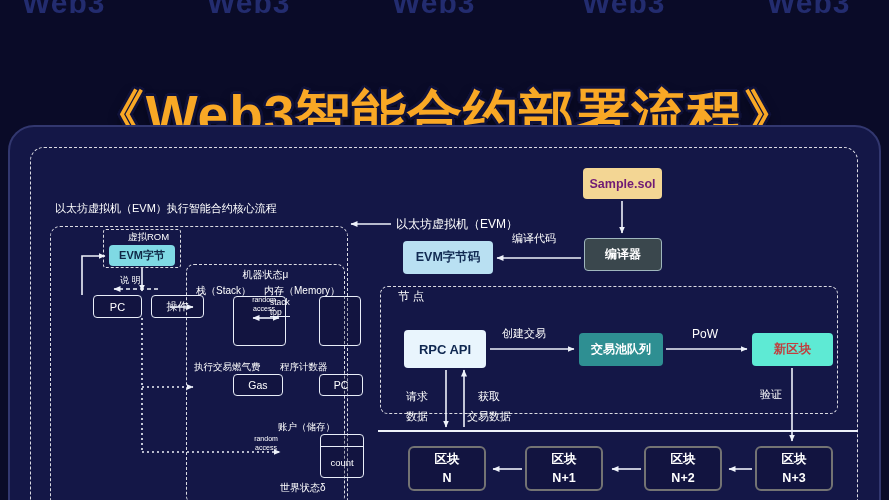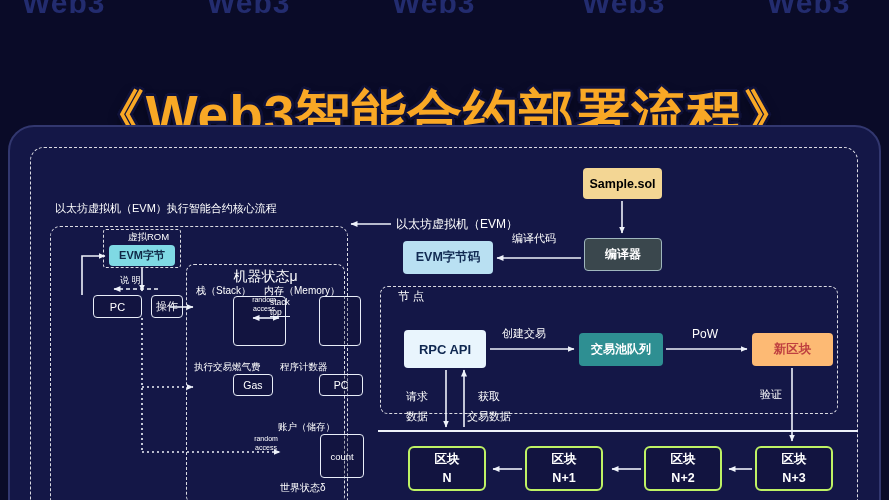--- a/index.html
+++ b/index.html
@@ -126,7 +126,7 @@
 
 <div class="lbl" style="left:280px; top:481px; font-size:10px;">世界状态δ</div>
 
-<div class="fillbox" style="left:583px; top:168px; width:79px; height:31px; background:#f3d694; color:#000000; font-size:12.5px;">Sample.sol</div>
+<div class="fillbox" style="left:583px; top:168px; width:79px; height:31px; background:#f3d694; color:#701a75; font-size:12.5px;">Sample.sol</div>
 
 <div class="lbl" style="left:396px; top:216px; font-size:12px;">以太坊虚拟机（EVM）</div>
 

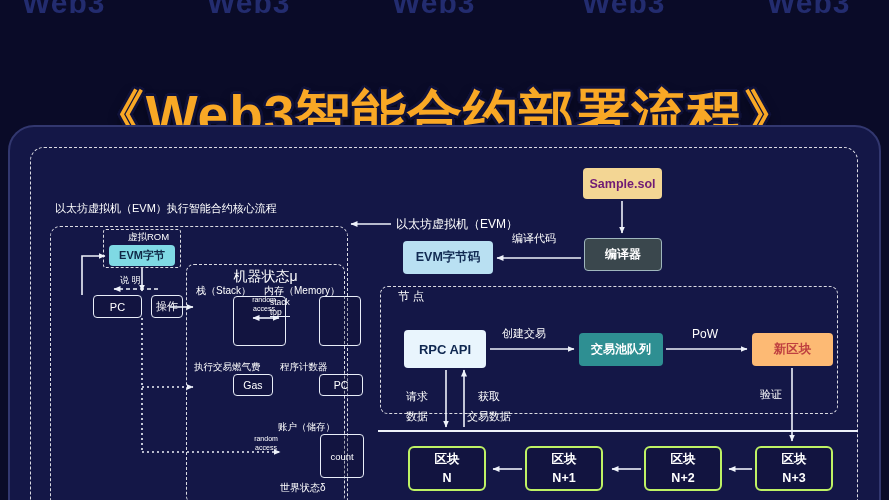--- a/index.html
+++ b/index.html
@@ -97,7 +97,7 @@
 <div class="lbl" style="left:120px; top:274px; font-size:9px;">说 明</div>
 
 <div class="dashed" style="left:186px; top:264px; width:159px; height:240px; border-radius:8px;"></div>
-<div class="lbl" style="left:186px; top:268px; width:159px; text-align:center; font-size:14px;">机器状态μ</div>
+<div class="lbl" style="left:186px; top:268px; width:159px; text-align:center; font-size:10px;">机器状态μ</div>
 
 <div class="lbl" style="left:196px; top:284px; font-size:10px;">栈（Stack）</div>
 <div class="wirebox stackbox" style="left:197px; top:296px; width:53px; height:50px;">

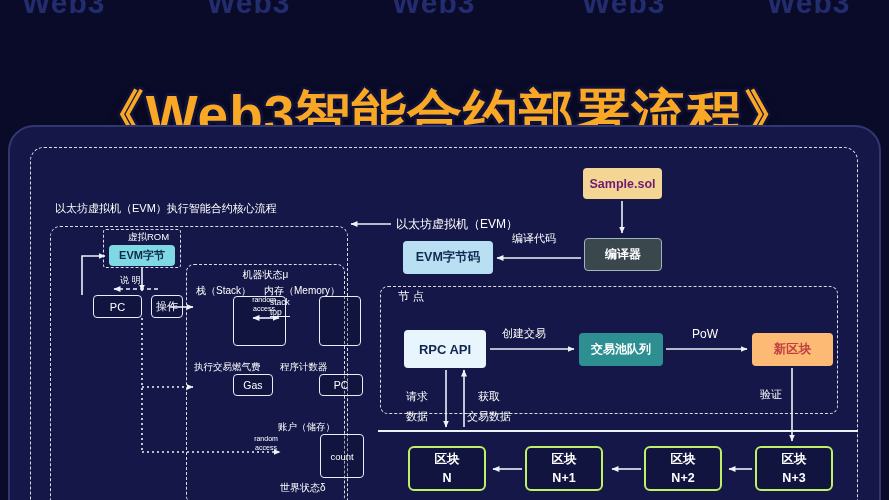--- a/index.html
+++ b/index.html
@@ -93,7 +93,7 @@
 <div class="fillbox" style="left:109px; top:245px; width:66px; height:21px; background:#7fd9e4; color:#0e2746; font-size:11px; z-index:2;">EVM字节</div>
 
 <div class="wirebox" style="left:57px; top:295px; width:49px; height:23px; font-size:11px;">PC</div>
-<div class="wirebox" style="left:115px; top:295px; width:32px; height:23px; font-size:11px;">操作</div>
+<div class="wirebox" style="left:115px; top:295px; width:53px; height:23px; font-size:11px;">操作</div>
 <div class="lbl" style="left:120px; top:274px; font-size:9px;">说 明</div>
 
 <div class="dashed" style="left:186px; top:264px; width:159px; height:240px; border-radius:8px;"></div>

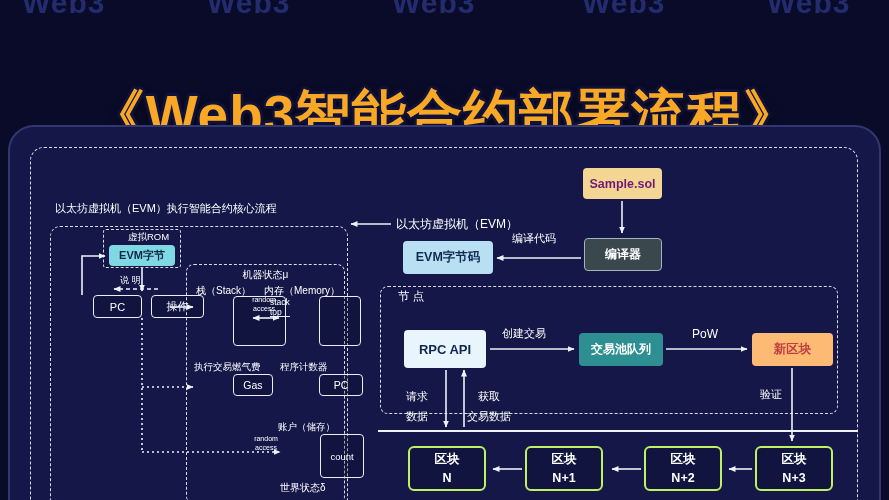--- a/index.html
+++ b/index.html
@@ -141,7 +141,7 @@
 <div class="lbl" style="left:502px; top:326px; font-size:11px;">创建交易</div>
 <div class="fillbox" style="left:579px; top:333px; width:84px; height:33px; background:#2e8f92; color:#fff; font-size:12px;">交易池队列</div>
 <div class="lbl" style="left:692px; top:327px; font-size:12px;">PoW</div>
-<div class="fillbox" style="left:752px; top:333px; width:81px; height:33px; background:#fdba74; color:#bf4040; font-size:12.5px; font-weight:700;">新区块</div>
+<div class="fillbox" style="left:752px; top:333px; width:81px; height:33px; background:#5eead4; color:#bf4040; font-size:12.5px; font-weight:700;">新区块</div>
 
 <div class="lbl pre" style="left:398px; top:386px; width:38px; font-size:11px; line-height:1.85;">请求
 数据</div>

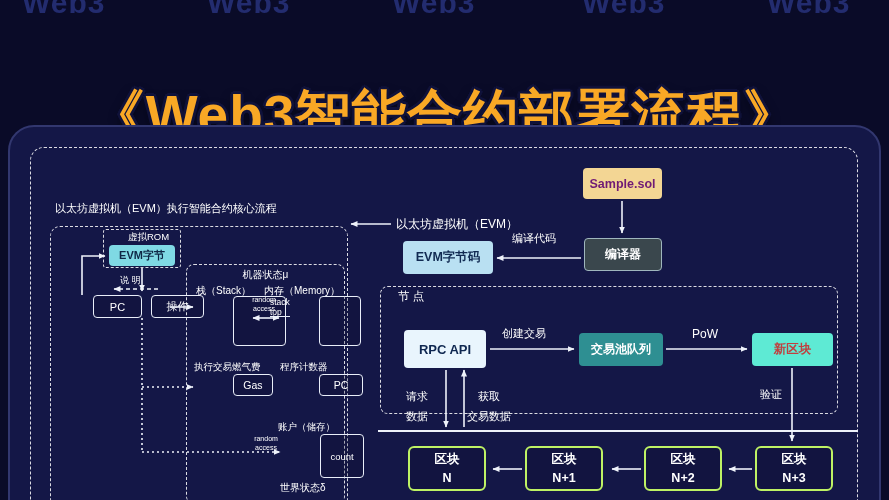--- a/index.html
+++ b/index.html
@@ -111,7 +111,7 @@
 access</div>
 
 <div class="lbl" style="left:194px; top:361px; font-size:9.5px;">执行交易燃气费</div>
-<div class="wirebox" style="left:197px; top:374px; width:40px; height:22px; font-size:10.5px;">Gas</div>
+<div class="wirebox" style="left:197px; top:374px; width:50px; height:22px; font-size:10.5px;">Gas</div>
 
 <div class="lbl" style="left:280px; top:361px; font-size:9.5px;">程序计数器</div>
 <div class="wirebox" style="left:283px; top:374px; width:44px; height:22px; font-size:10.5px;">PC</div>

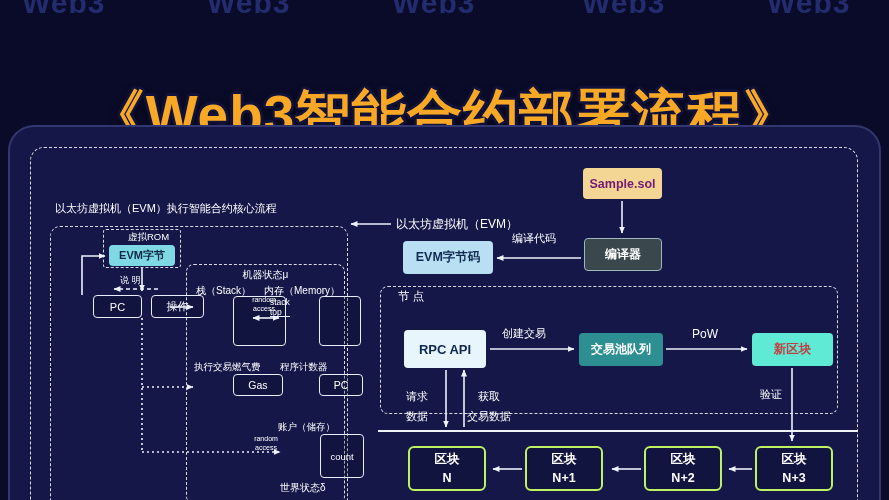--- a/index.html
+++ b/index.html
@@ -55,7 +55,7 @@
   }
   .stackbox { flex-direction:column; align-items:flex-start; justify-content:flex-start;padding-left:36px; }
   .stackcell { height:20px; border-bottom:1px solid #e9eef9; display:flex; align-items:center; justify-content:center; font-size:8.5px; }
-  .countbox { flex-direction:row; align-items:stretch; justify-content:flex-start; }
+  .countbox { flex-direction:column; align-items:stretch; justify-content:flex-start; }
   .countTopCell { height:12px; border-bottom:1px solid #e9eef9; }
   .countMain { flex:1; display:flex; align-items:center; justify-content:center; font-size:9.5px; }
 

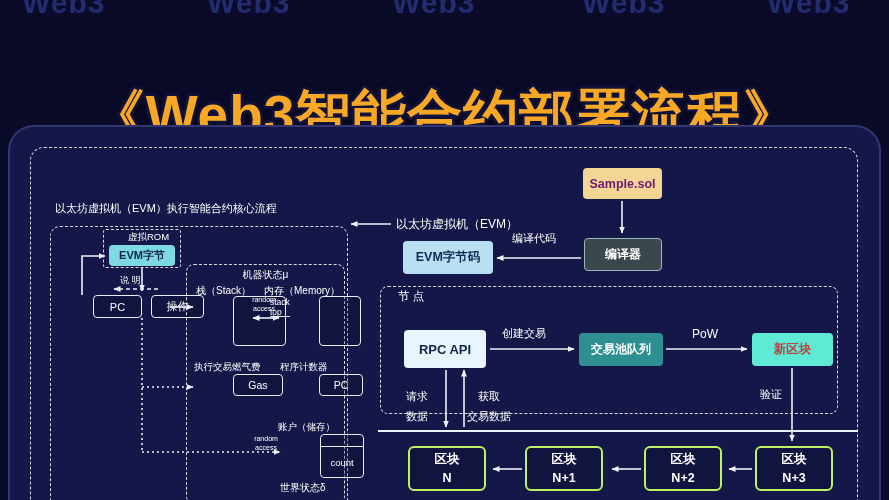--- a/index.html
+++ b/index.html
@@ -60,7 +60,7 @@
   .countMain { flex:1; display:flex; align-items:center; justify-content:center; font-size:9.5px; }
 
   .blockbox {
-    position:absolute; border:2px solid #bef264; border-radius:6px;
+    position:absolute; border:2px solid #737373; border-radius:6px;
     display:flex; align-items:center; justify-content:center; text-align:center;
     font-size:12.5px; font-weight:700; color:#fff; line-height:1.45;
     white-space:pre-line; background:rgba(10,12,45,.25);

